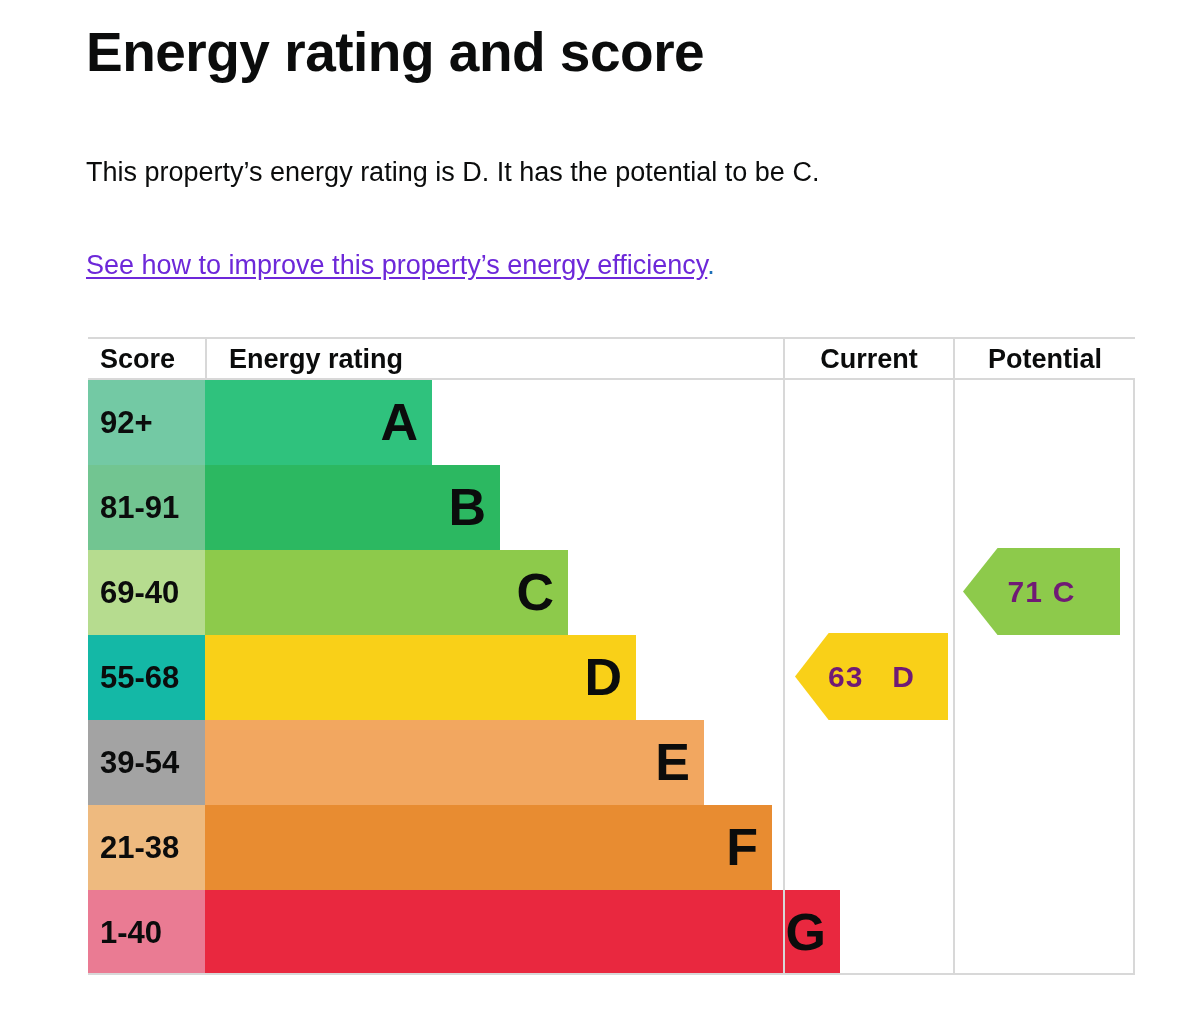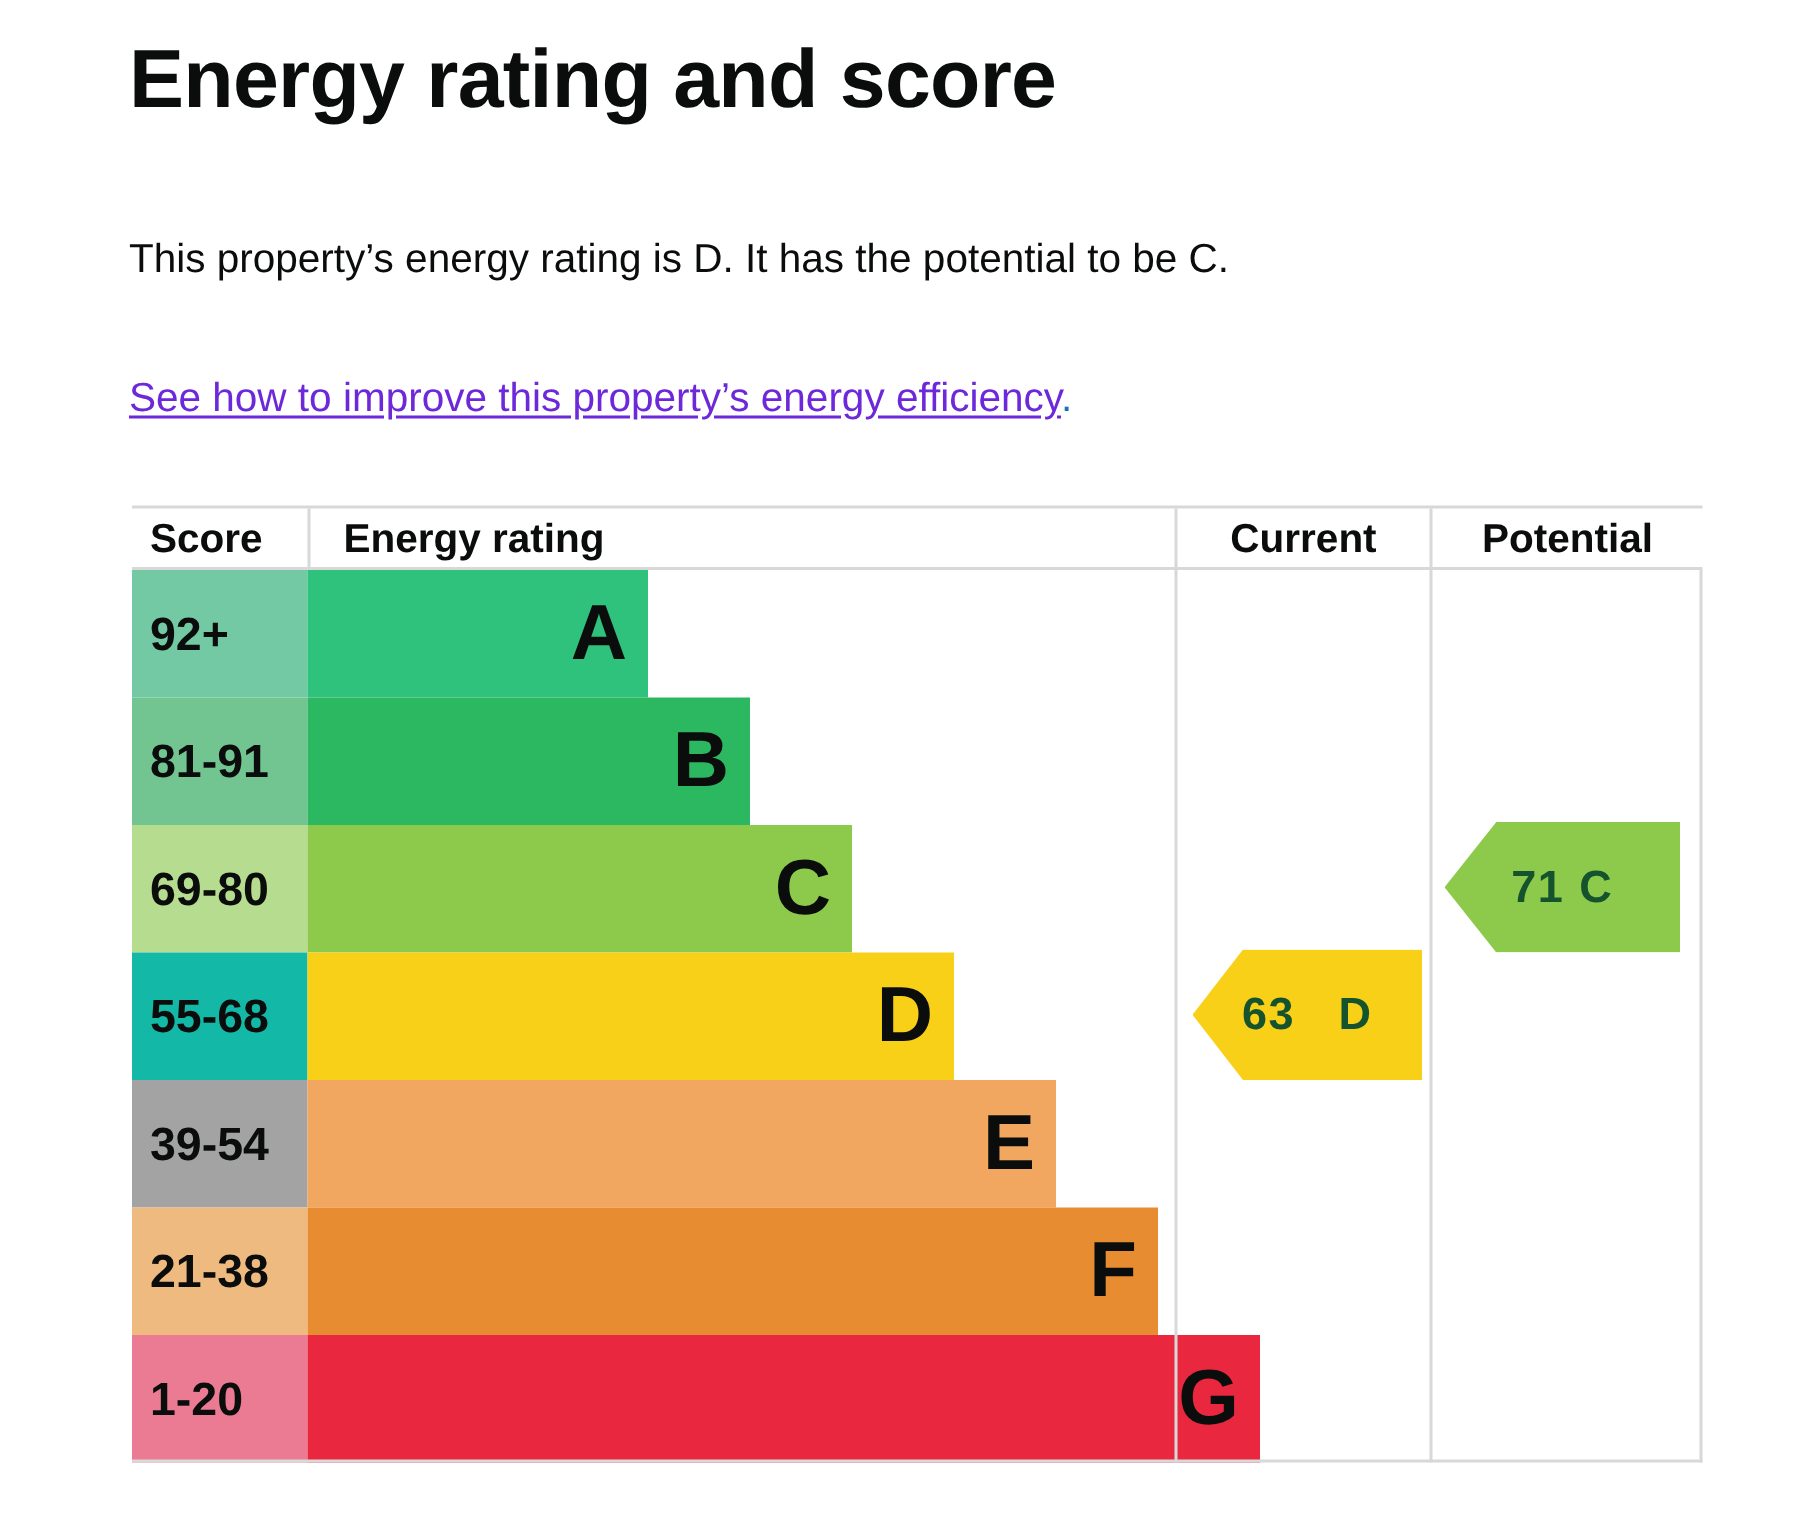--- a/index.html
+++ b/index.html
@@ -216,7 +216,7 @@
           <div class="band-bar" style="background: rgb(44, 184, 97); width: 295px;"><span class="band-letter">B</span></div>
         </div>
         <div class="epc-row" style="top: 170px;">
-          <div class="score-cell" style="background: rgb(182, 220, 143);">69-80</div>
+          <div class="score-cell" style="background: rgb(182, 220, 143);">69-40</div>
           <div class="band-bar" style="background: rgb(141, 202, 75); width: 363px;"><span class="band-letter">C</span></div>
         </div>
         <div class="epc-row" style="top: 255px;">

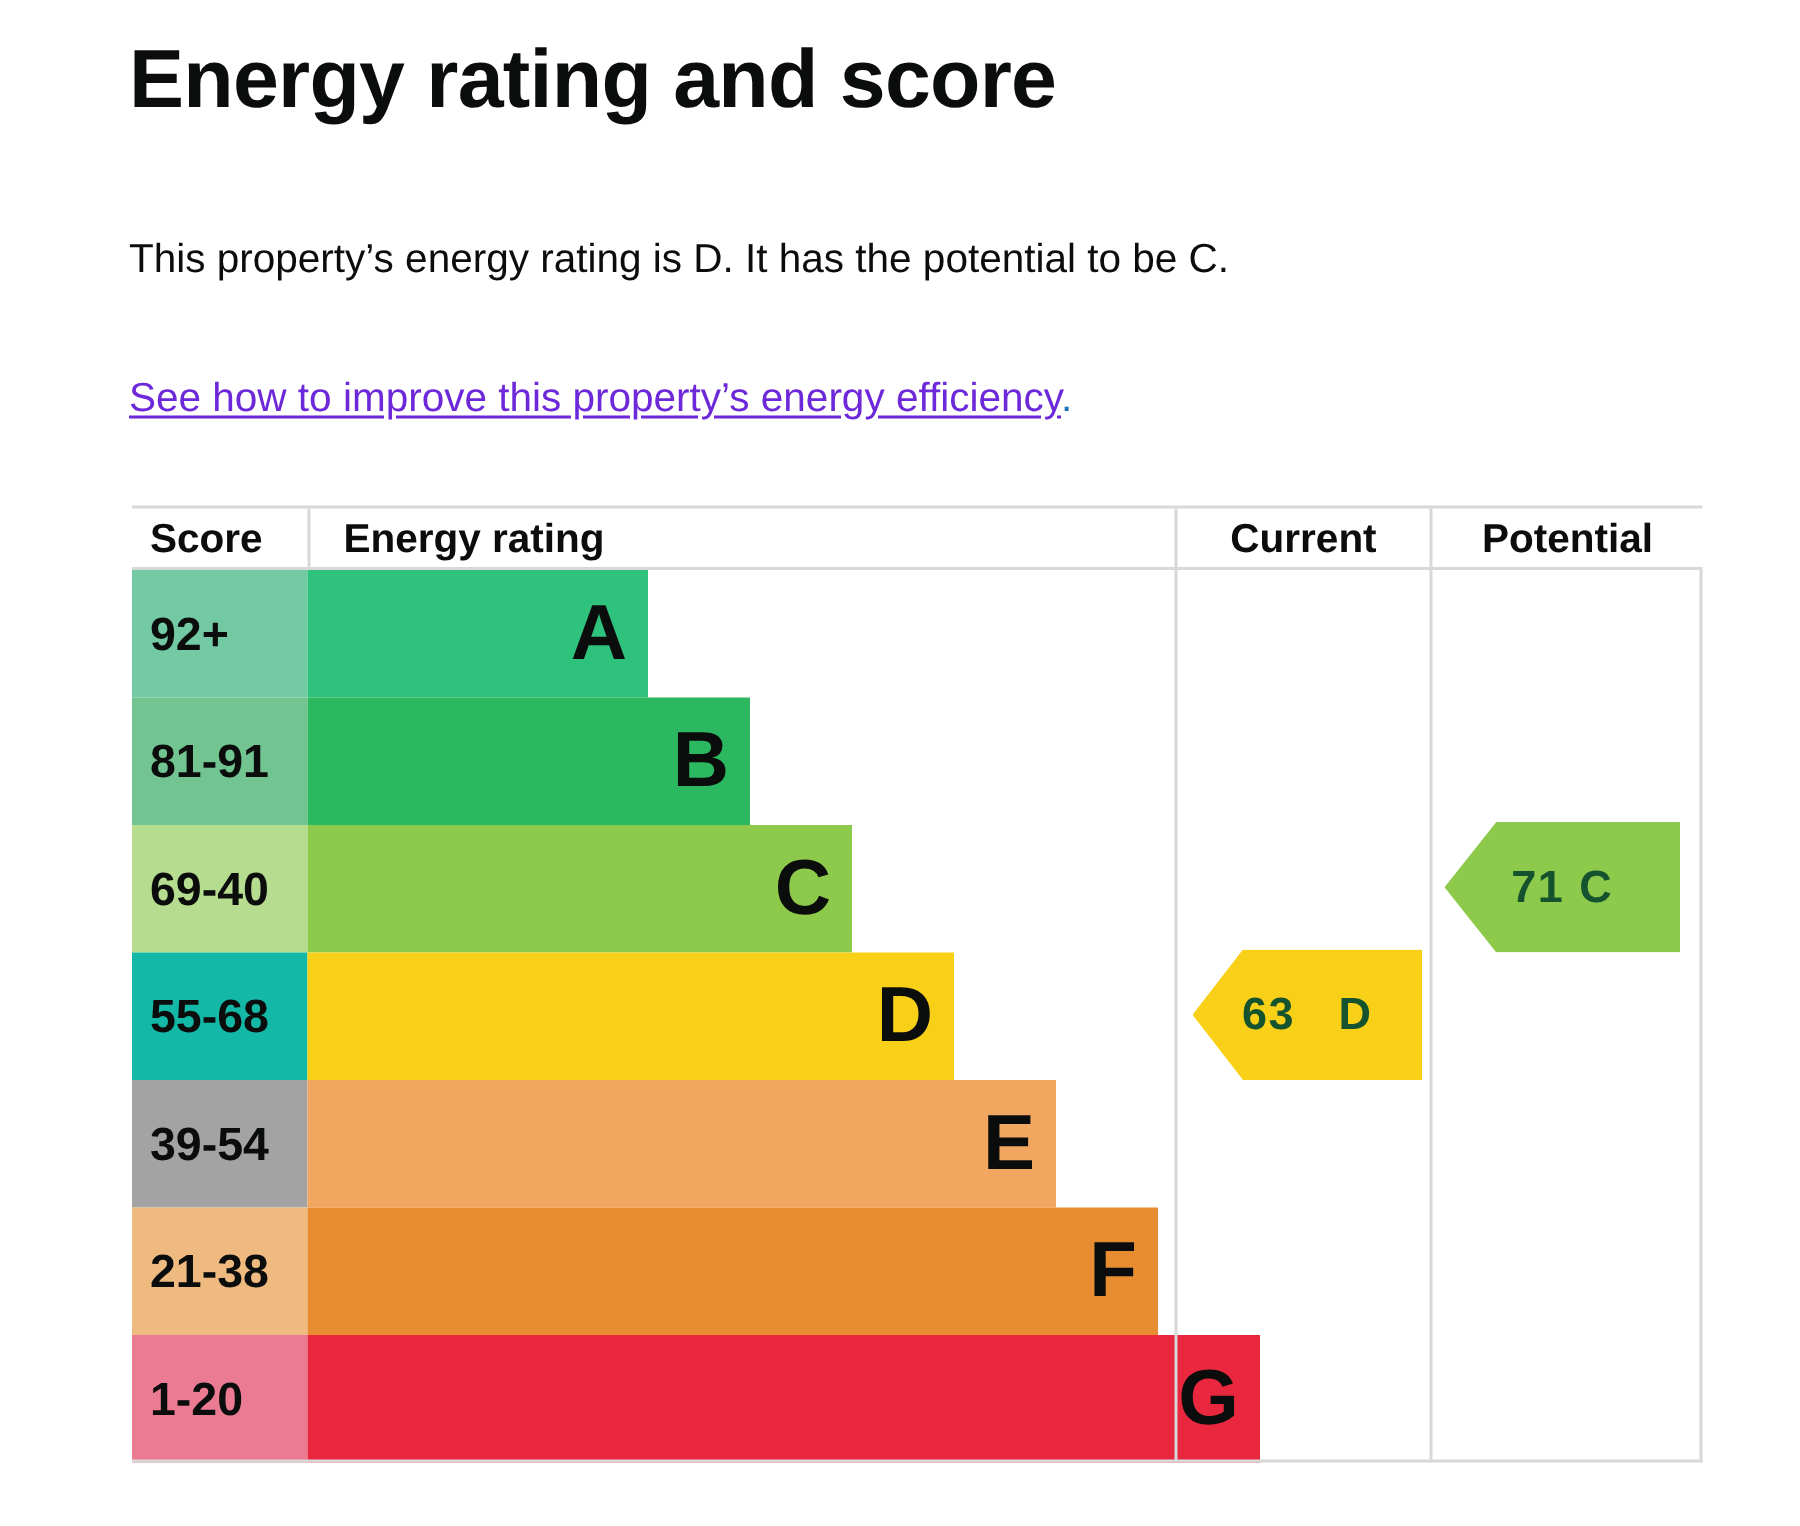--- a/index.html
+++ b/index.html
@@ -171,7 +171,7 @@
     justify-content: center;
     font-size: 30px;
     font-weight: 700;
-    color: #14532d;
+    color: #701a75;
     letter-spacing: 1px;
   }
   .arrow-current {

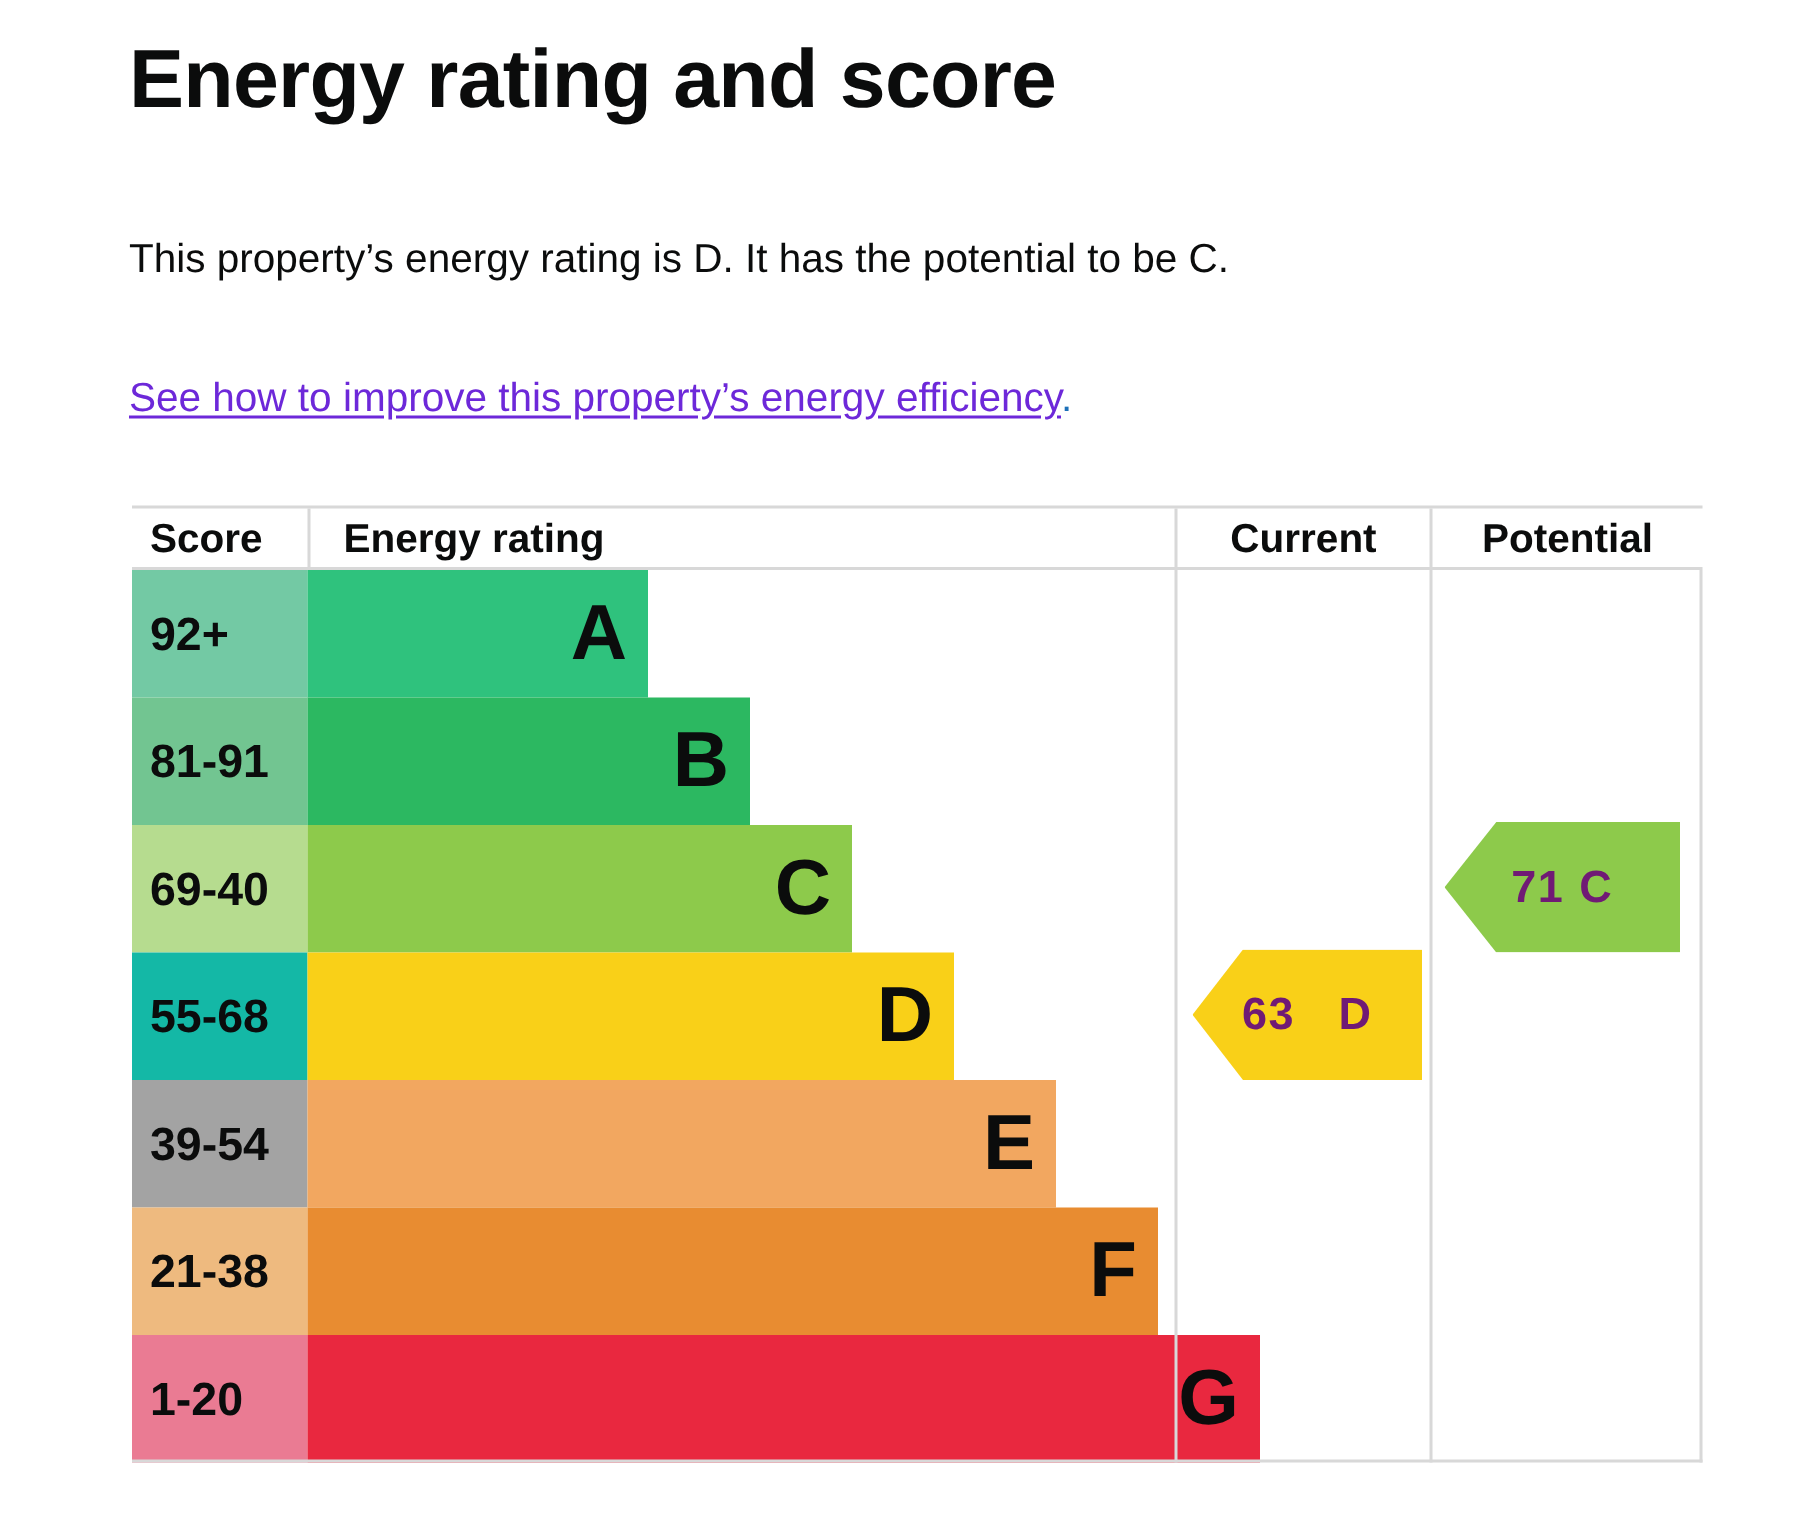--- a/index.html
+++ b/index.html
@@ -232,7 +232,7 @@
           <div class="band-bar" style="background: rgb(232, 140, 49); width: 567px;"><span class="band-letter">F</span></div>
         </div>
         <div class="epc-row" style="top: 510px;">
-          <div class="score-cell" style="background: rgb(234, 123, 147);">1-20</div>
+          <div class="score-cell" style="background: rgb(234, 123, 147);">1-40</div>
           <div class="band-bar" style="background: rgb(233, 40, 63); width: 635px;"><span class="band-letter">G</span></div>
         </div>
       <div class="vrule vrule-current"></div>

